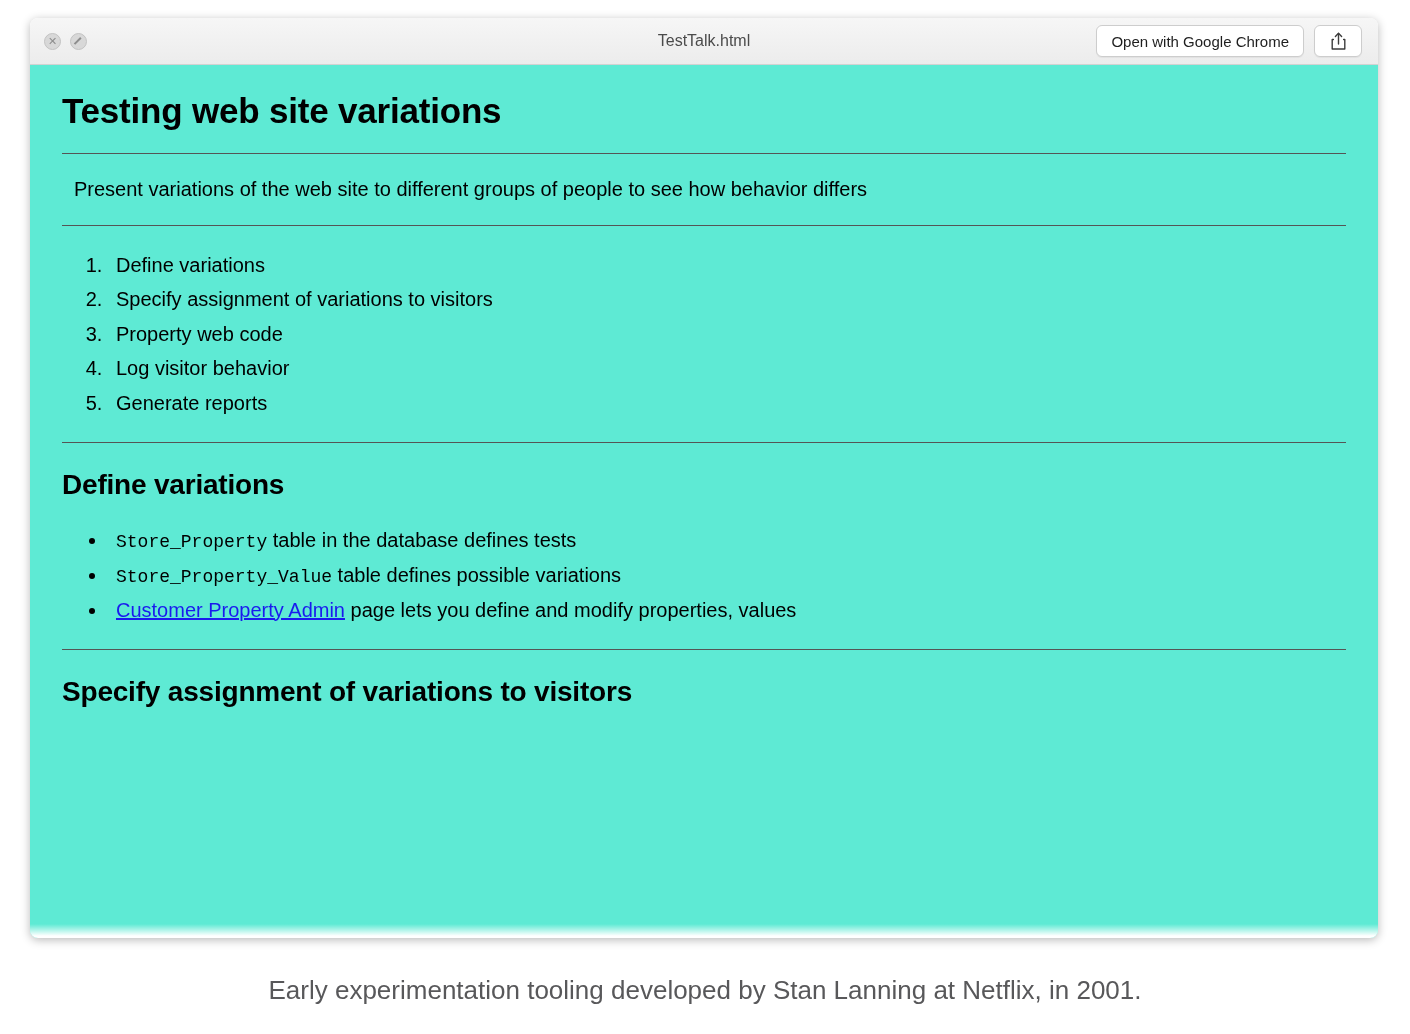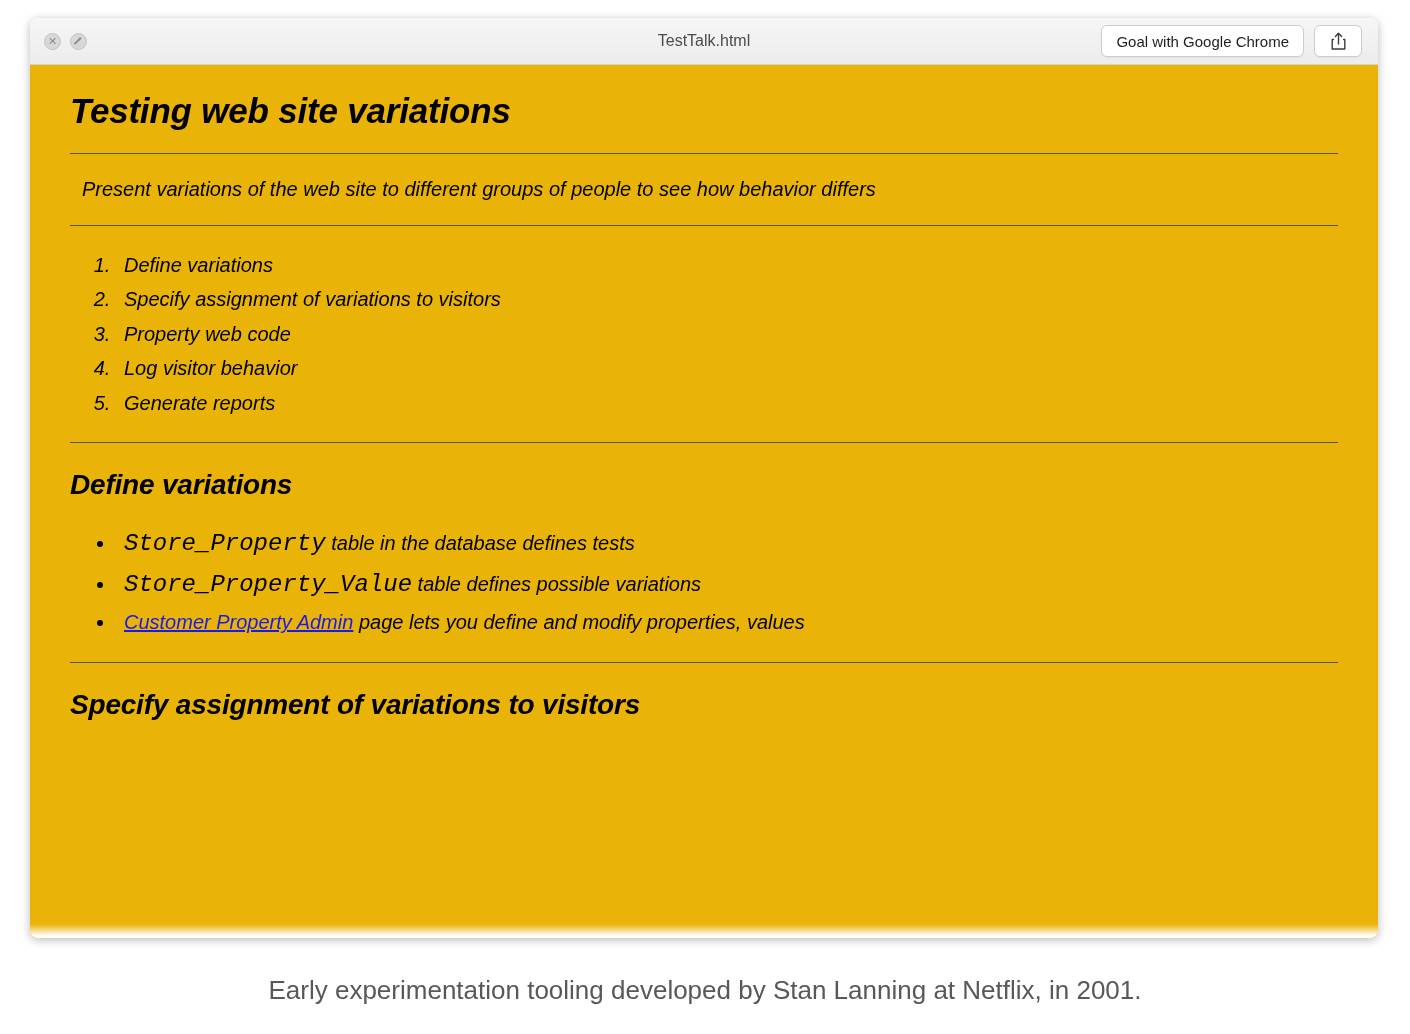--- a/index.html
+++ b/index.html
@@ -206,7 +206,7 @@
       </div>
       <div class="win-title">TestTalk.html</div>
       <div class="titlebar-right">
-        <div class="open-chrome-btn">Goal with Google Chrome</div>
+        <div class="open-chrome-btn">Open with Google Chrome</div>
         <div class="share-btn">
           <svg width="17" height="19" viewBox="0 0 17 19" aria-hidden="true">
             <path d="M8.5 1.5 L8.5 12" stroke="#3c3c3c" stroke-width="1.4" fill="none" stroke-linecap="round"></path>

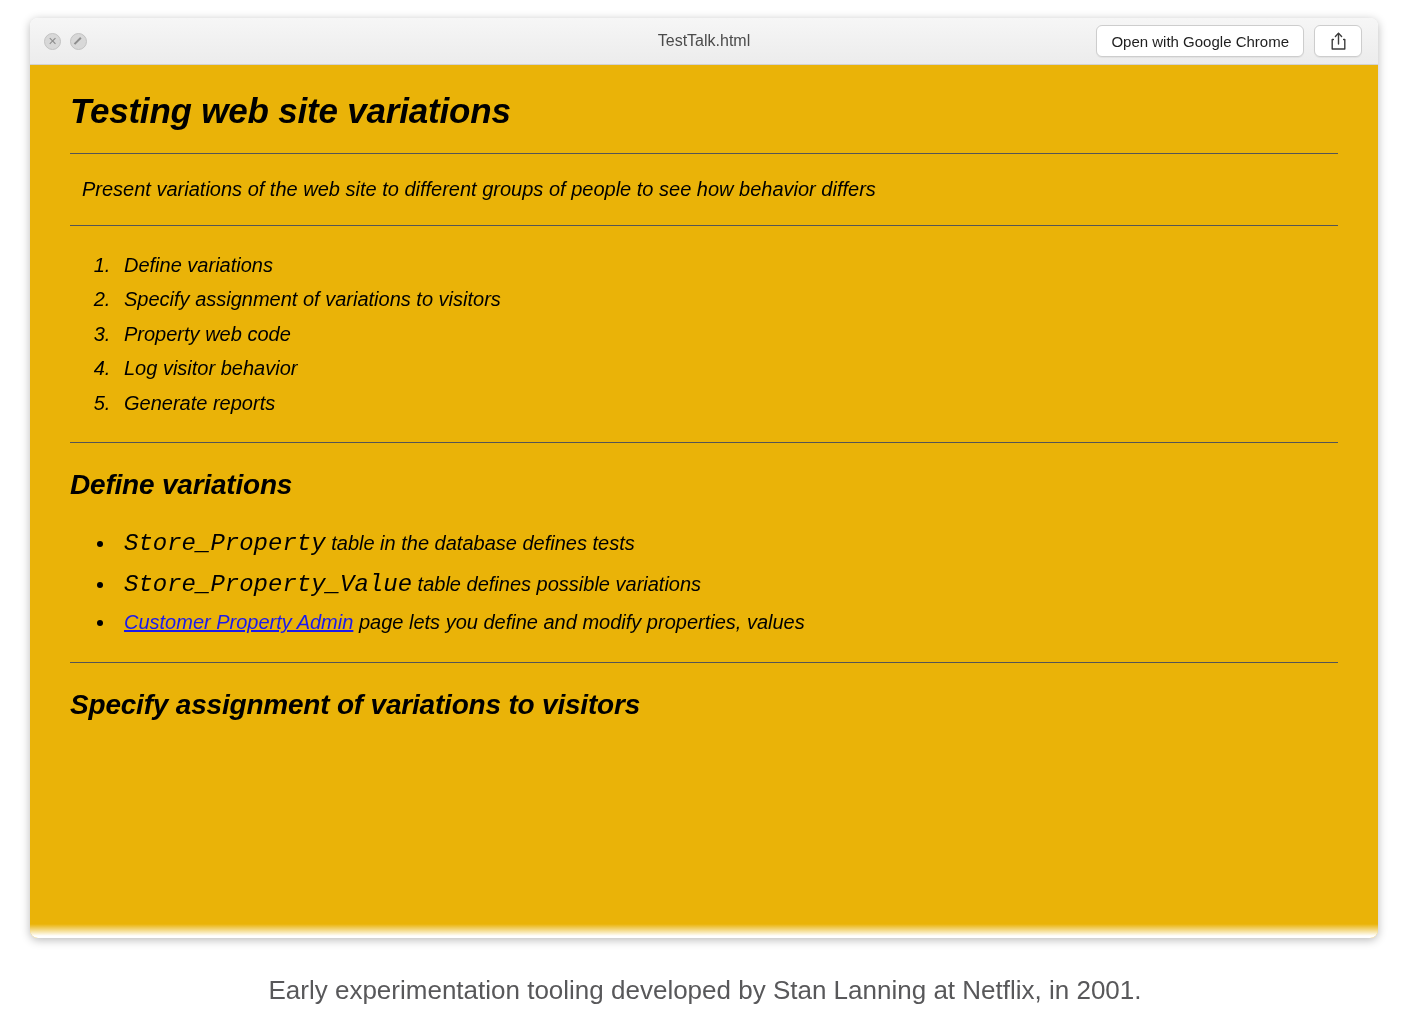--- a/index.html
+++ b/index.html
@@ -120,11 +120,10 @@
   .doc {
     flex: 1;
     overflow: hidden;
-    padding: 0 40px;
-    background: #eab308;
+    padding: 0 32px;
+    background: #5eead4;
     color: #000000;
     position: relative;
-    font-style: italic;
   }
   .doc h1 {
     font-size: 35px;

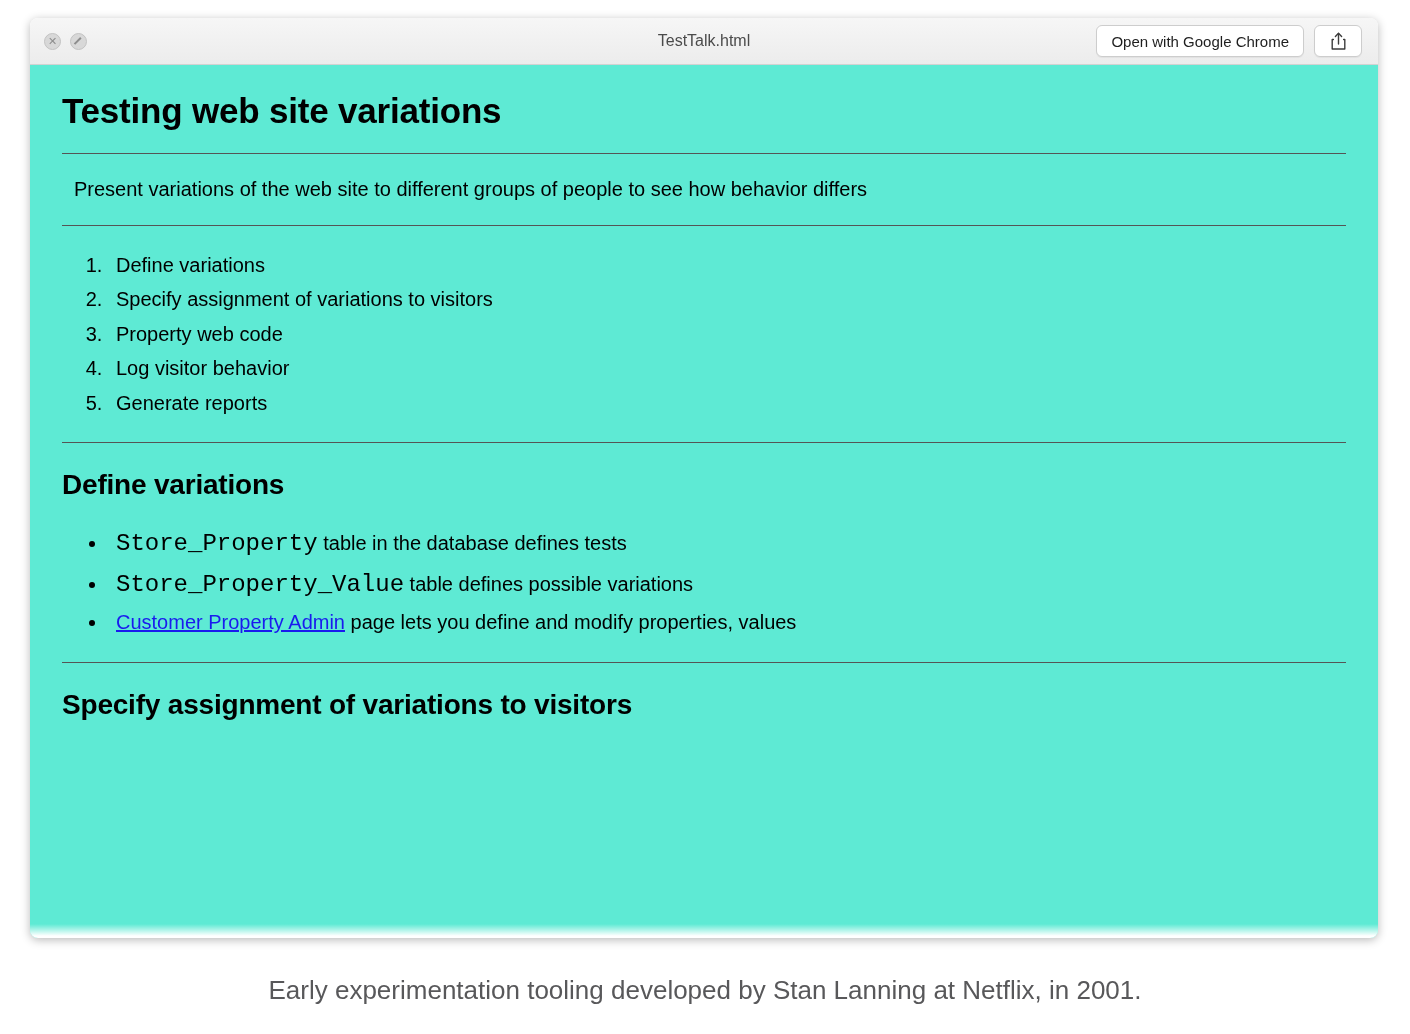--- a/index.html
+++ b/index.html
@@ -157,7 +157,7 @@
   ul.bullets li { padding-left: 8px; }
   code, .mono {
     font-family: "Liberation Mono", "DejaVu Sans Mono", monospace;
-    font-size: 24px;
+    font-size: 18px;
   }
   a.doclink {
     color: #1a1aee;

